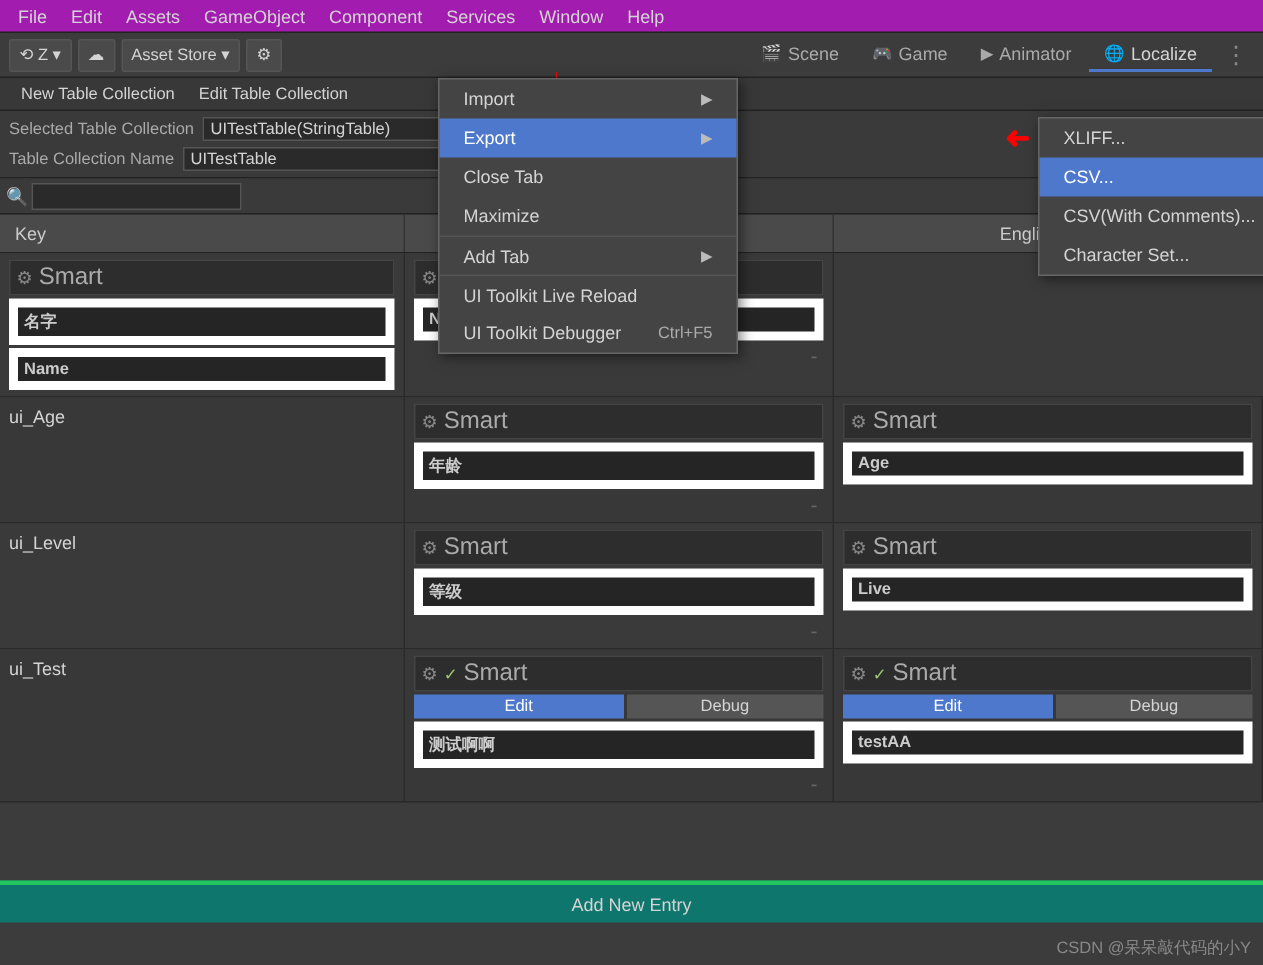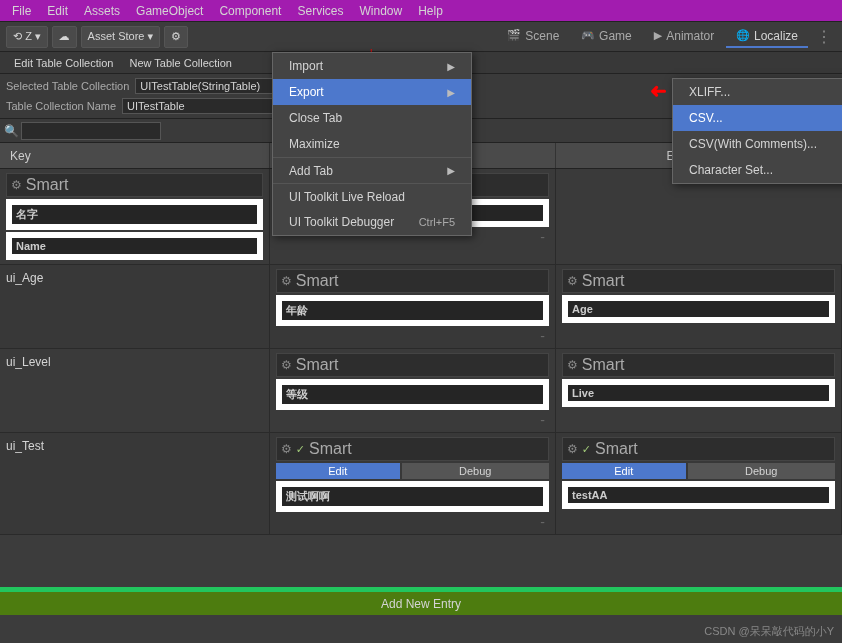--- a/index.html
+++ b/index.html
@@ -388,8 +388,8 @@
 </div>
 
 <div class="sub-toolbar">
+  <span class="sub-btn">New Table Collection</span>
   <span class="sub-btn">Edit Table Collection</span>
-  <span class="sub-btn">New Table Collection</span>
 </div>
 
 <div class="info-rows">

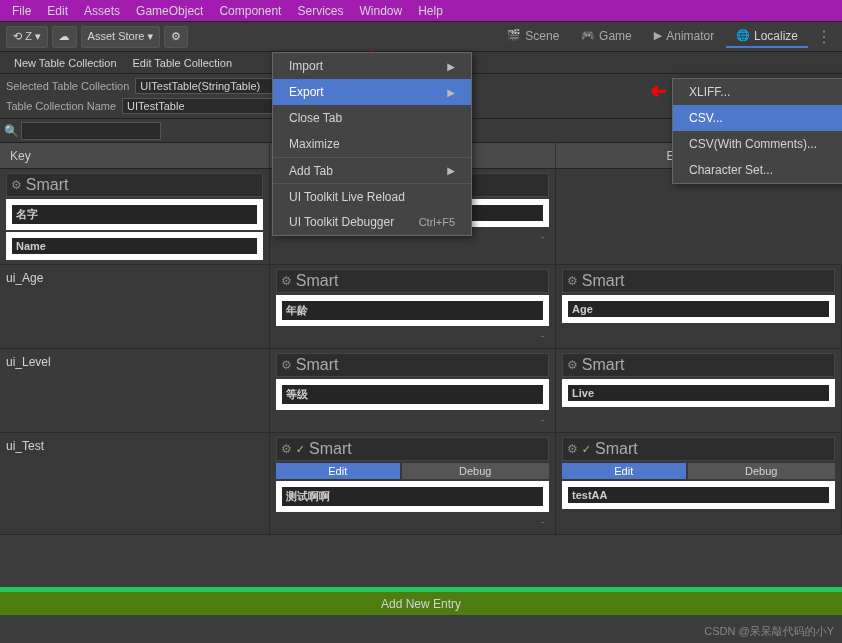--- a/index.html
+++ b/index.html
@@ -284,7 +284,7 @@
     .dropdown-overlay {
       position: absolute;
       top: 52px;
-      left: 272px;
+      left: 292px;
       z-index: 1000;
       display: flex;
     }

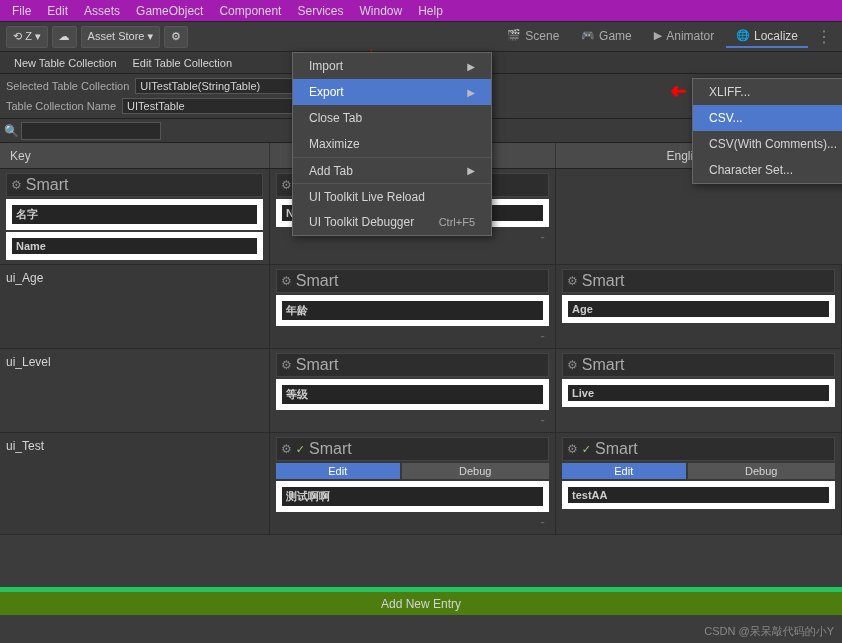--- a/index.html
+++ b/index.html
@@ -242,7 +242,7 @@
       background: #555;
       color: #d4d4d4;
       font-size: 11px;
-      padding: 2px 24px;
+      padding: 2px 8px;
       border: none;
       cursor: pointer;
       flex: 1;

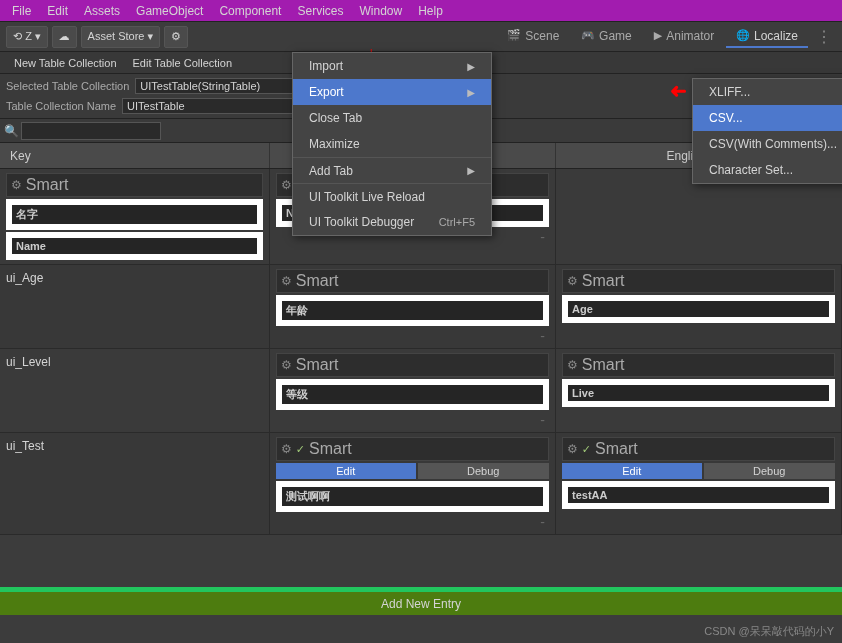--- a/index.html
+++ b/index.html
@@ -252,12 +252,12 @@
 
     
     .add-entry-row {
-      background: #4d7c0f;
+      background: #0f766e;
       height: 28px;
       display: flex;
       align-items: center;
       justify-content: center;
-      border-top: 5px solid #22c55e;
+      border-top: 3px solid #22c55e;
       position: absolute;
       bottom: 28px;
       left: 0;

